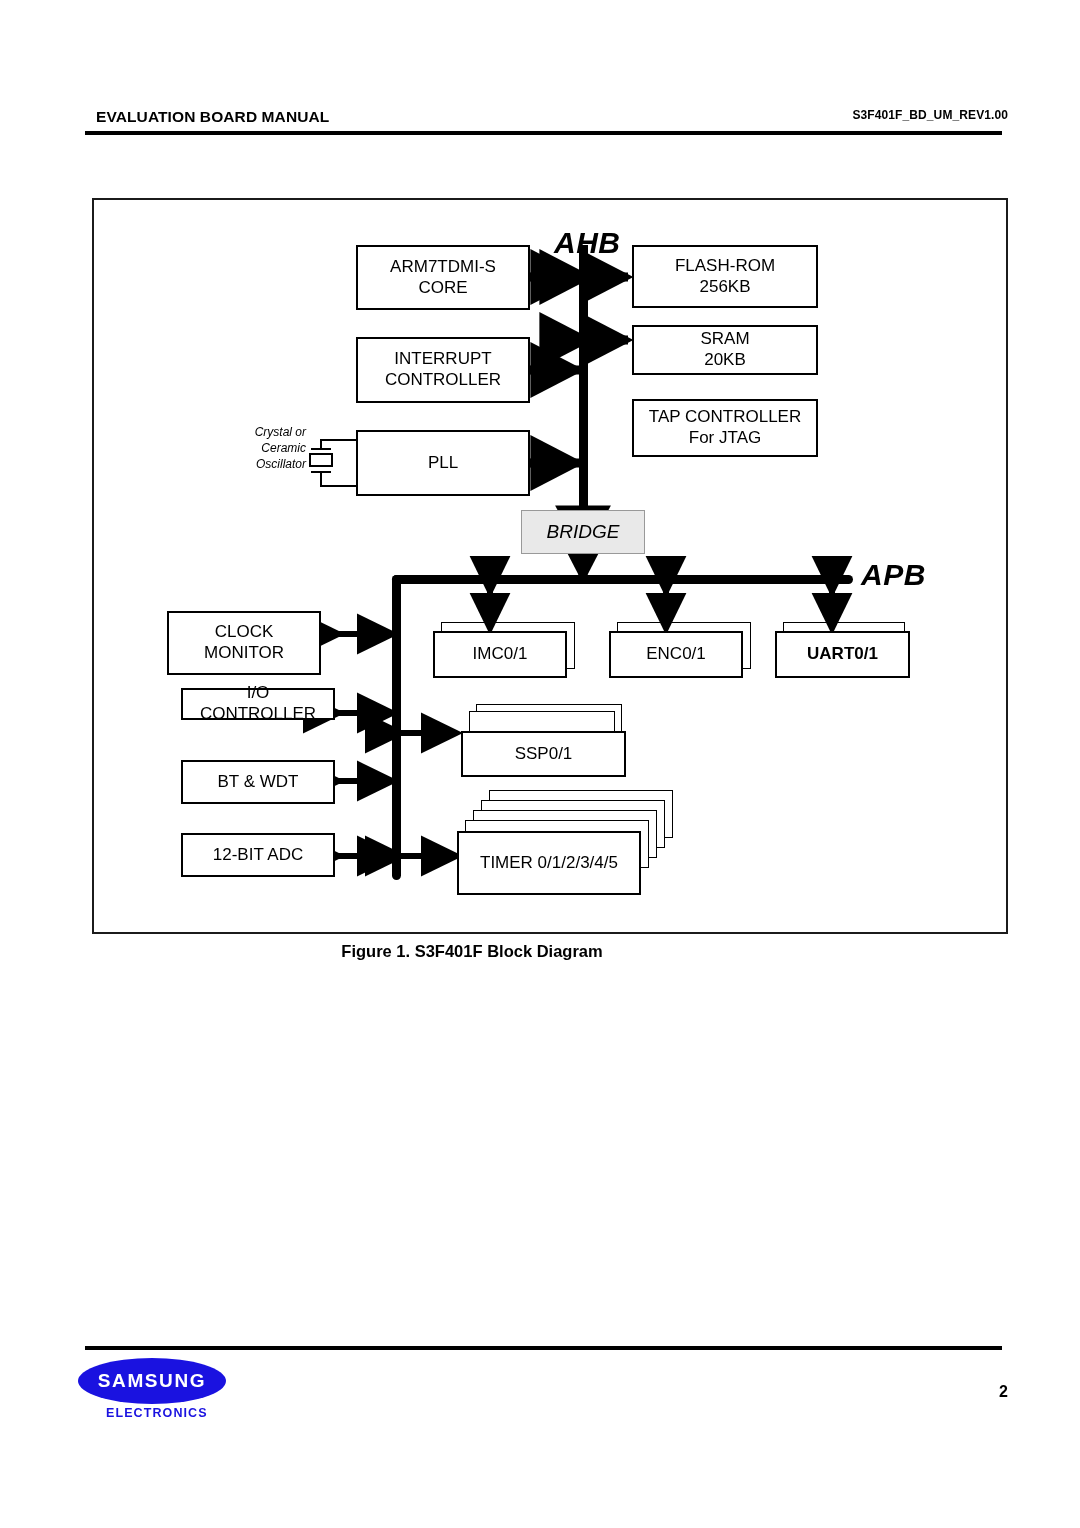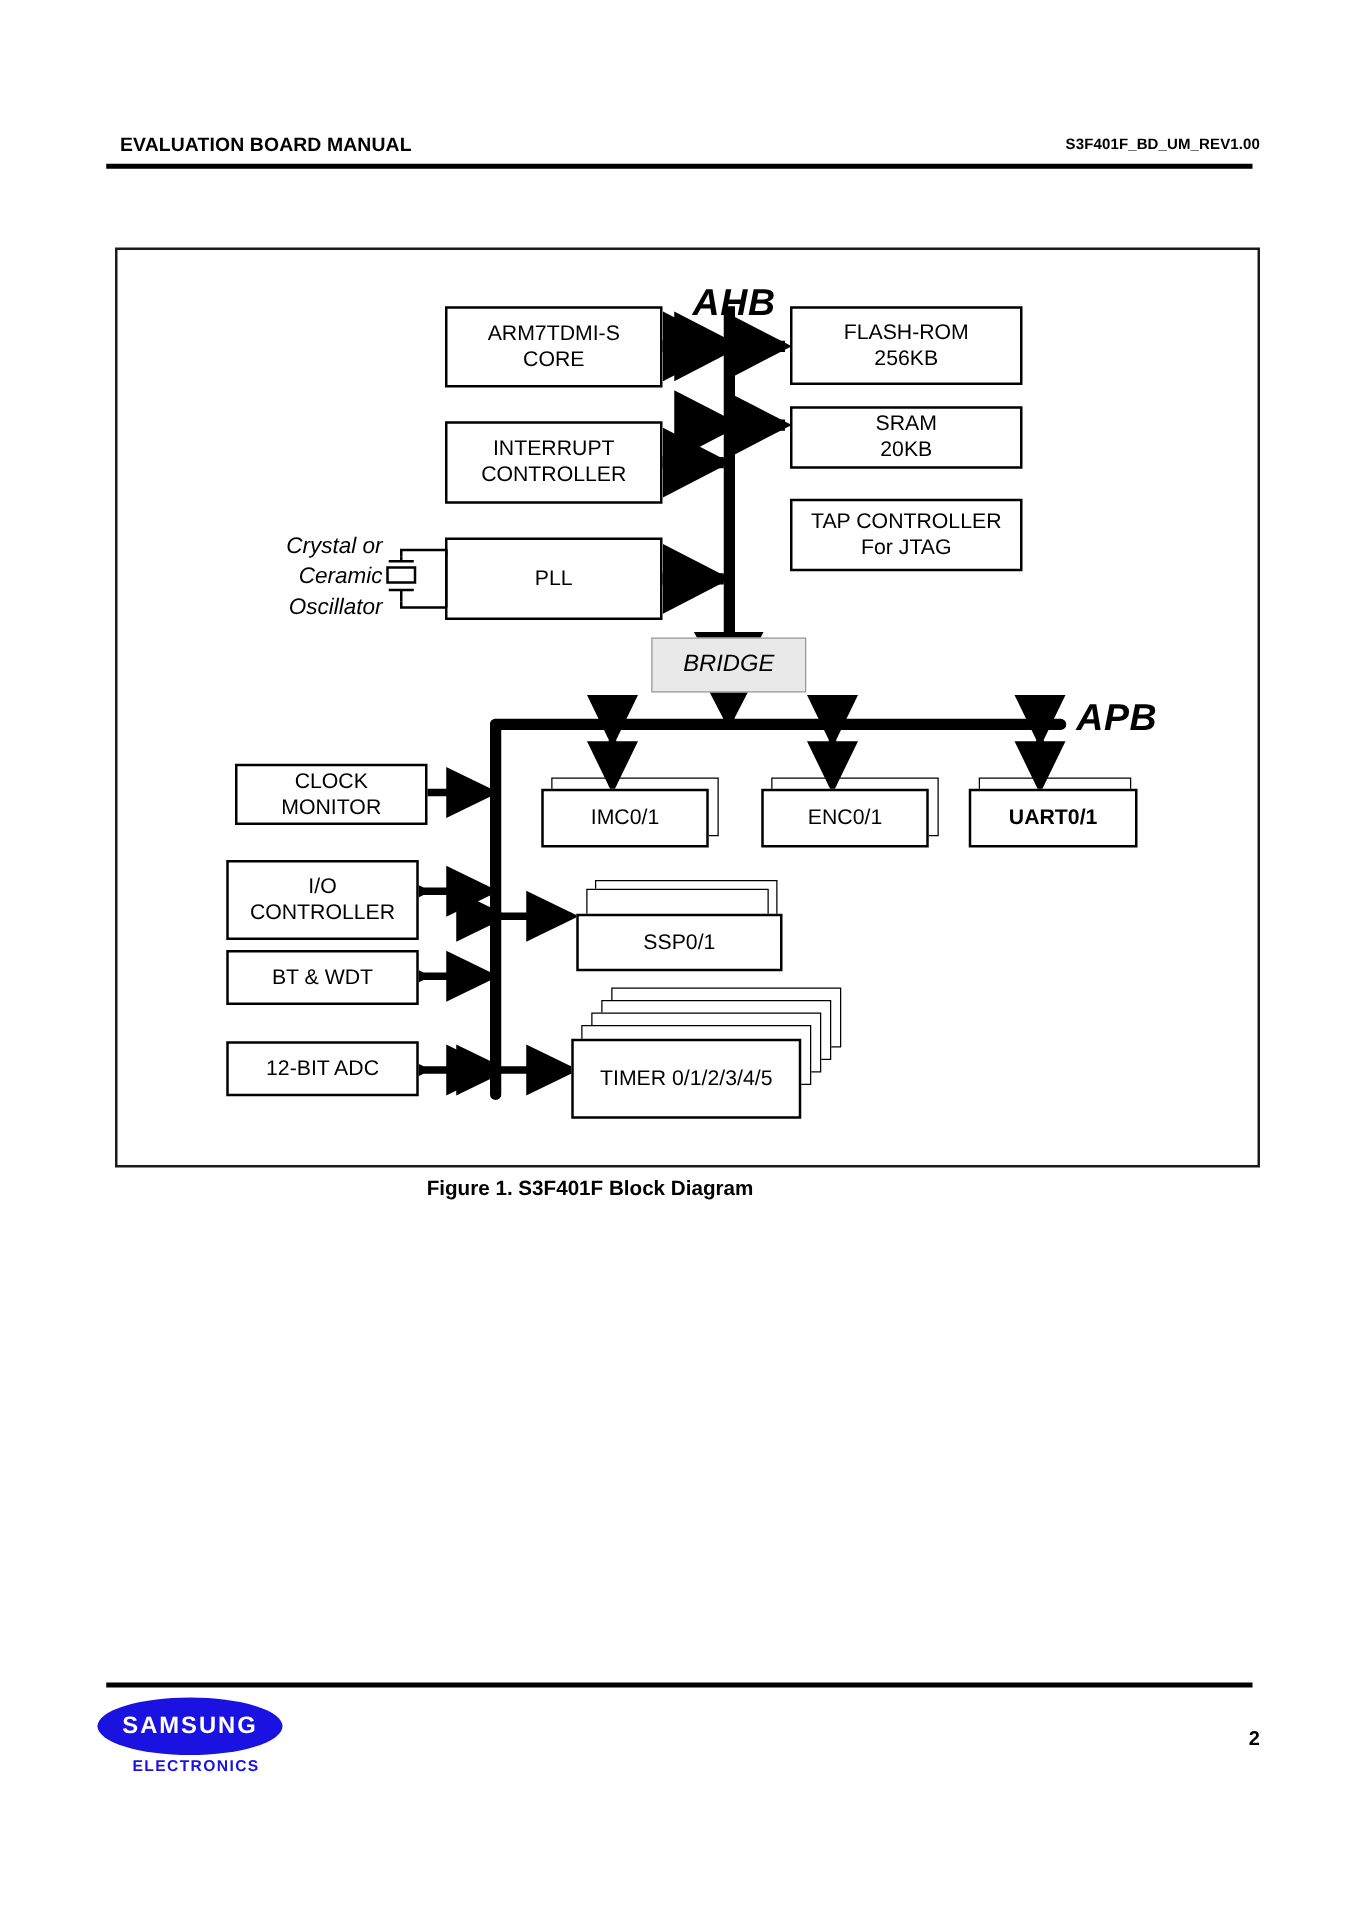--- a/index.html
+++ b/index.html
@@ -87,7 +87,7 @@
 
   
   .osc-label {
-    position: absolute; font-style: italic; font-size: 18px;
+    position: absolute; font-style: italic; font-size: 12px;
     color: #000; line-height: 1.35; text-align: right; z-index: 6;
   }
 

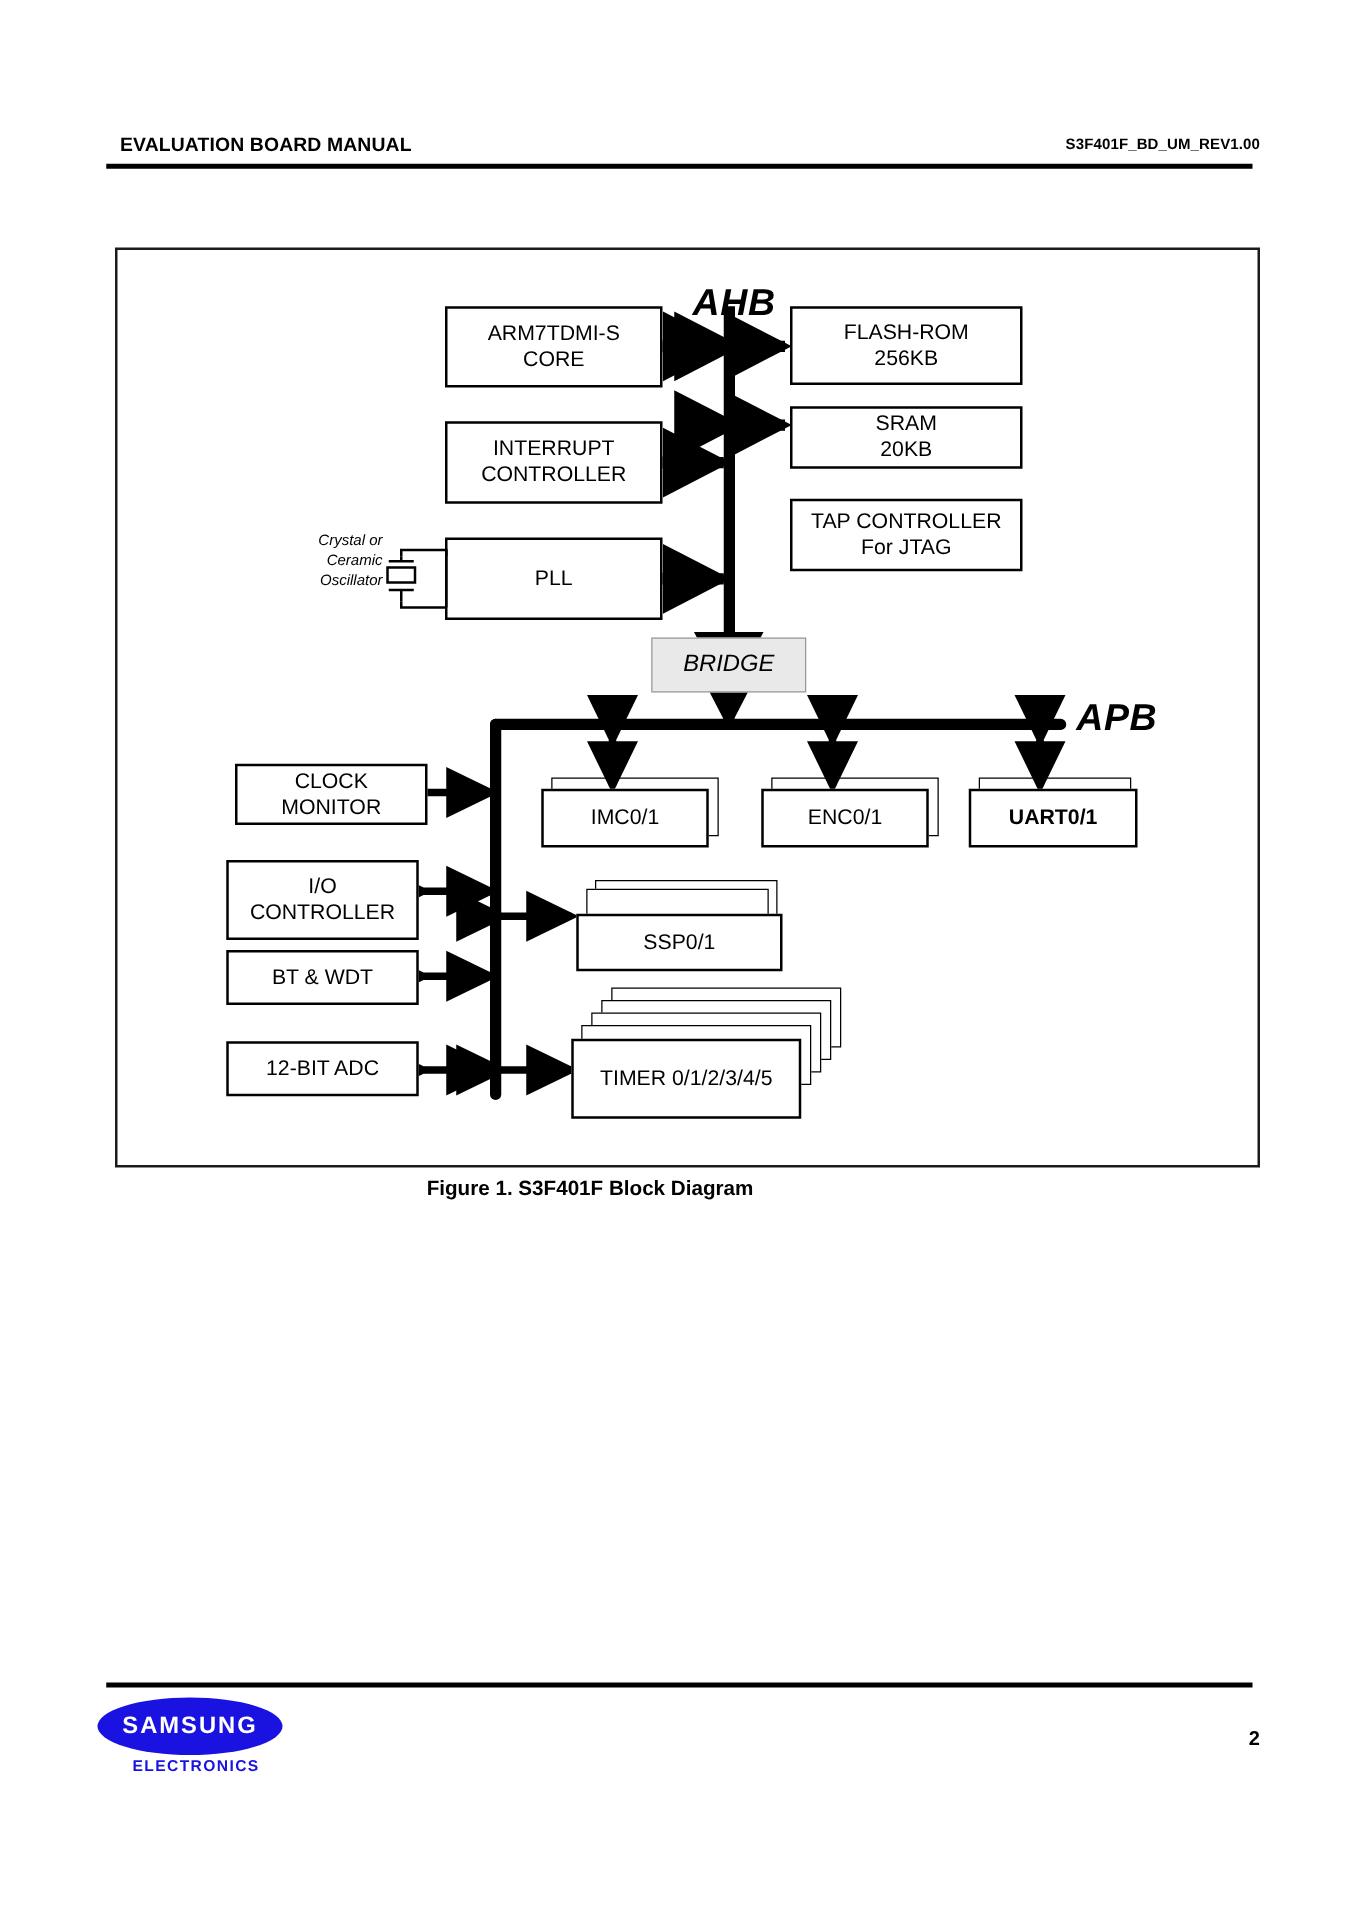--- a/index.html
+++ b/index.html
@@ -214,7 +214,7 @@
     <div class="blk" style="left:632px; top:399px; width:186px; height:58px;">TAP CONTROLLER
 For JTAG</div>
 
-    <div class="blk" style="left:188px; top:611px; width:154px; height:49px;">CLOCK
+    <div class="blk" style="left:167px; top:611px; width:154px; height:64px;">CLOCK
 MONITOR</div>
 
     <div class="blk" style="left:181px; top:688px; width:154px; height:64px;">I/O

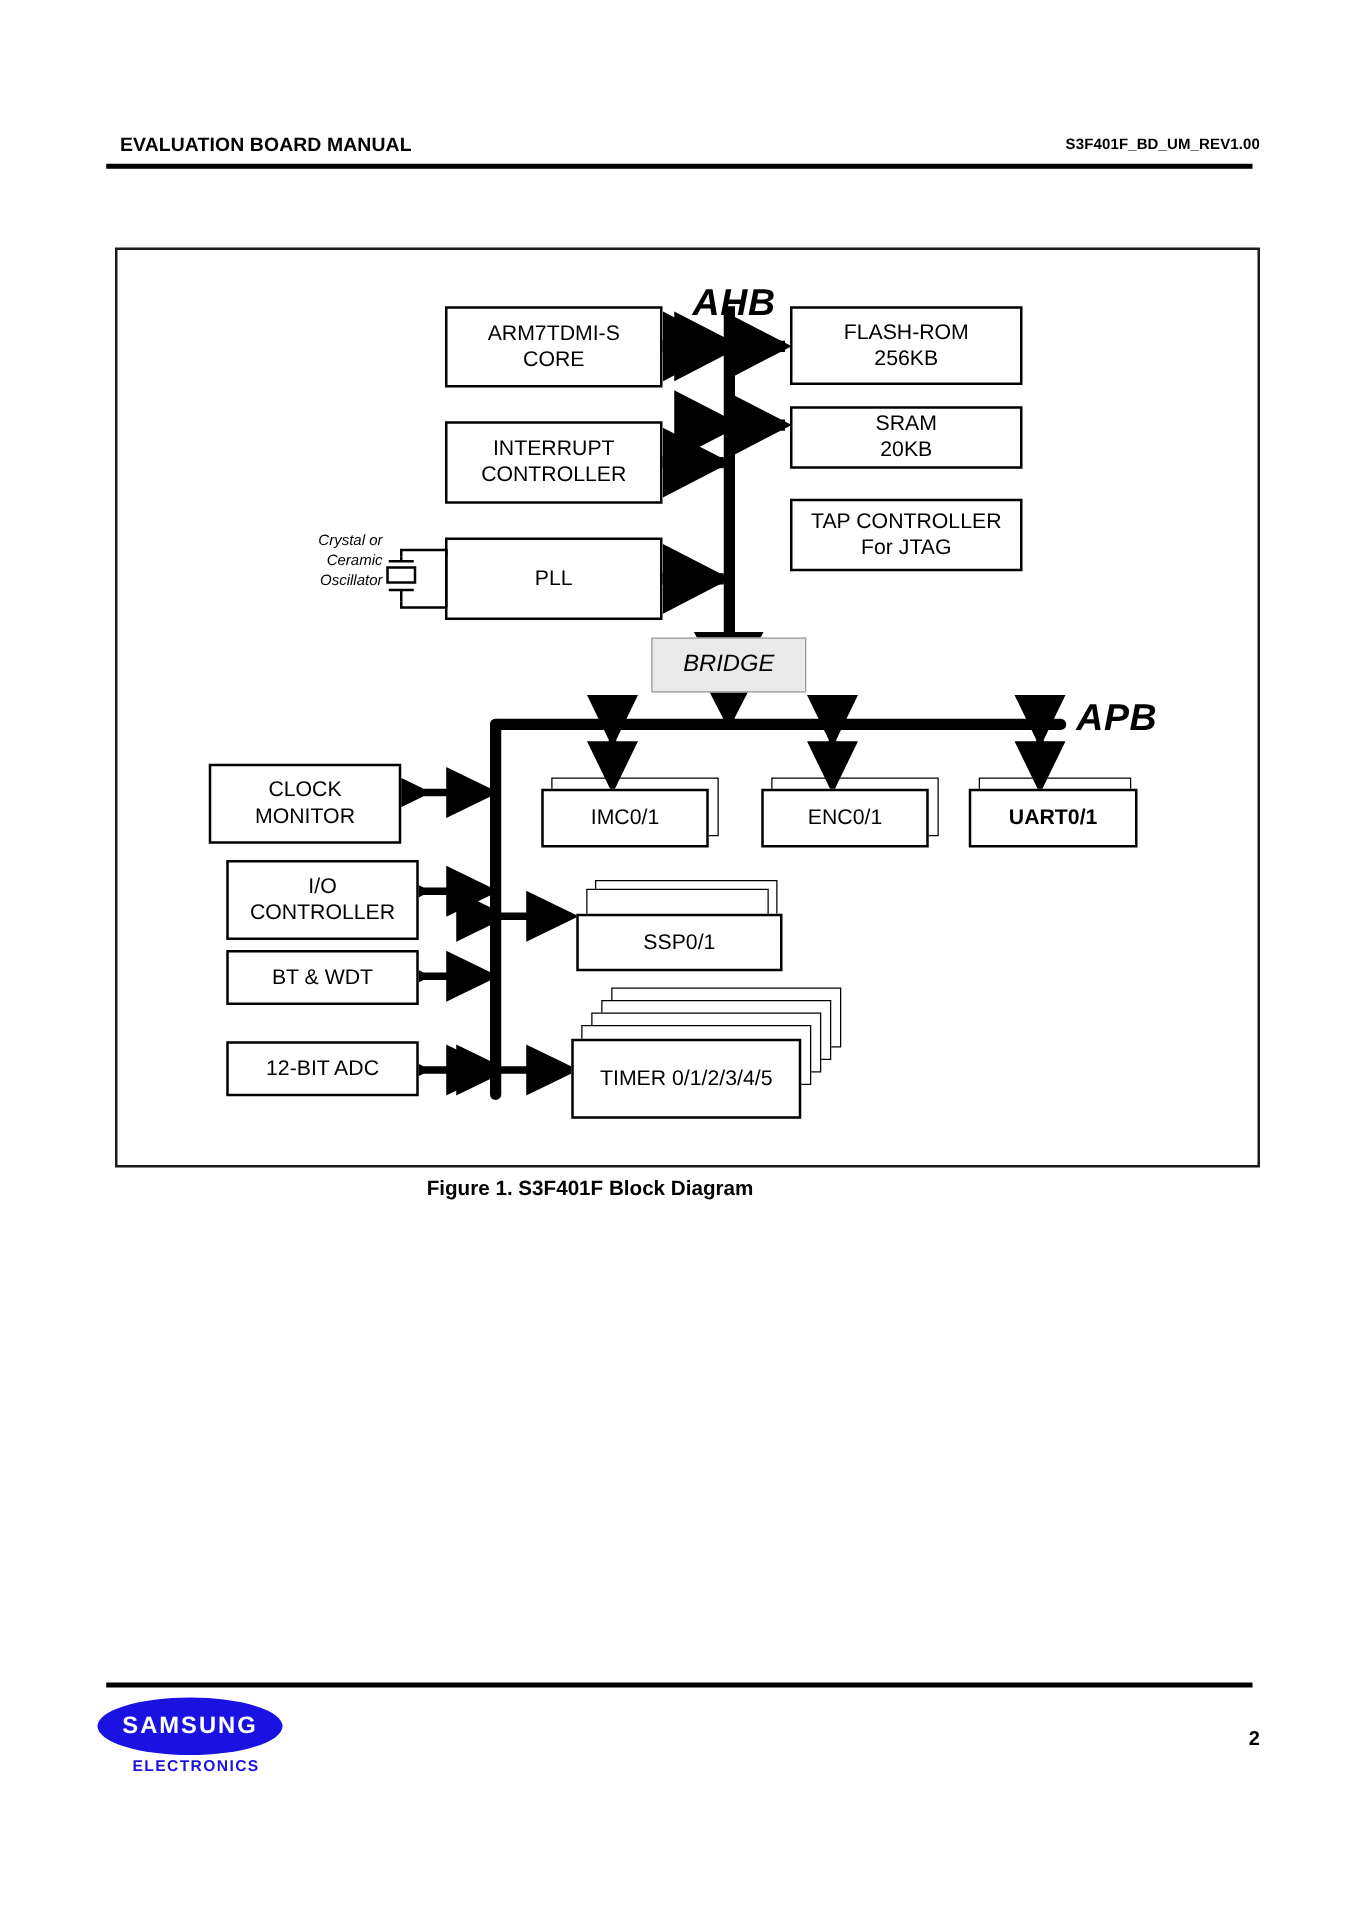--- a/index.html
+++ b/index.html
@@ -217,7 +217,7 @@
     <div class="blk" style="left:167px; top:611px; width:154px; height:64px;">CLOCK
 MONITOR</div>
 
-    <div class="blk" style="left:181px; top:688px; width:154px; height:64px;">I/O
+    <div class="blk" style="left:181px; top:688px; width:154px; height:32px;">I/O
 CONTROLLER</div>
 
     <div class="blk" style="left:181px; top:760px; width:154px; height:44px;">BT &amp; WDT</div>

